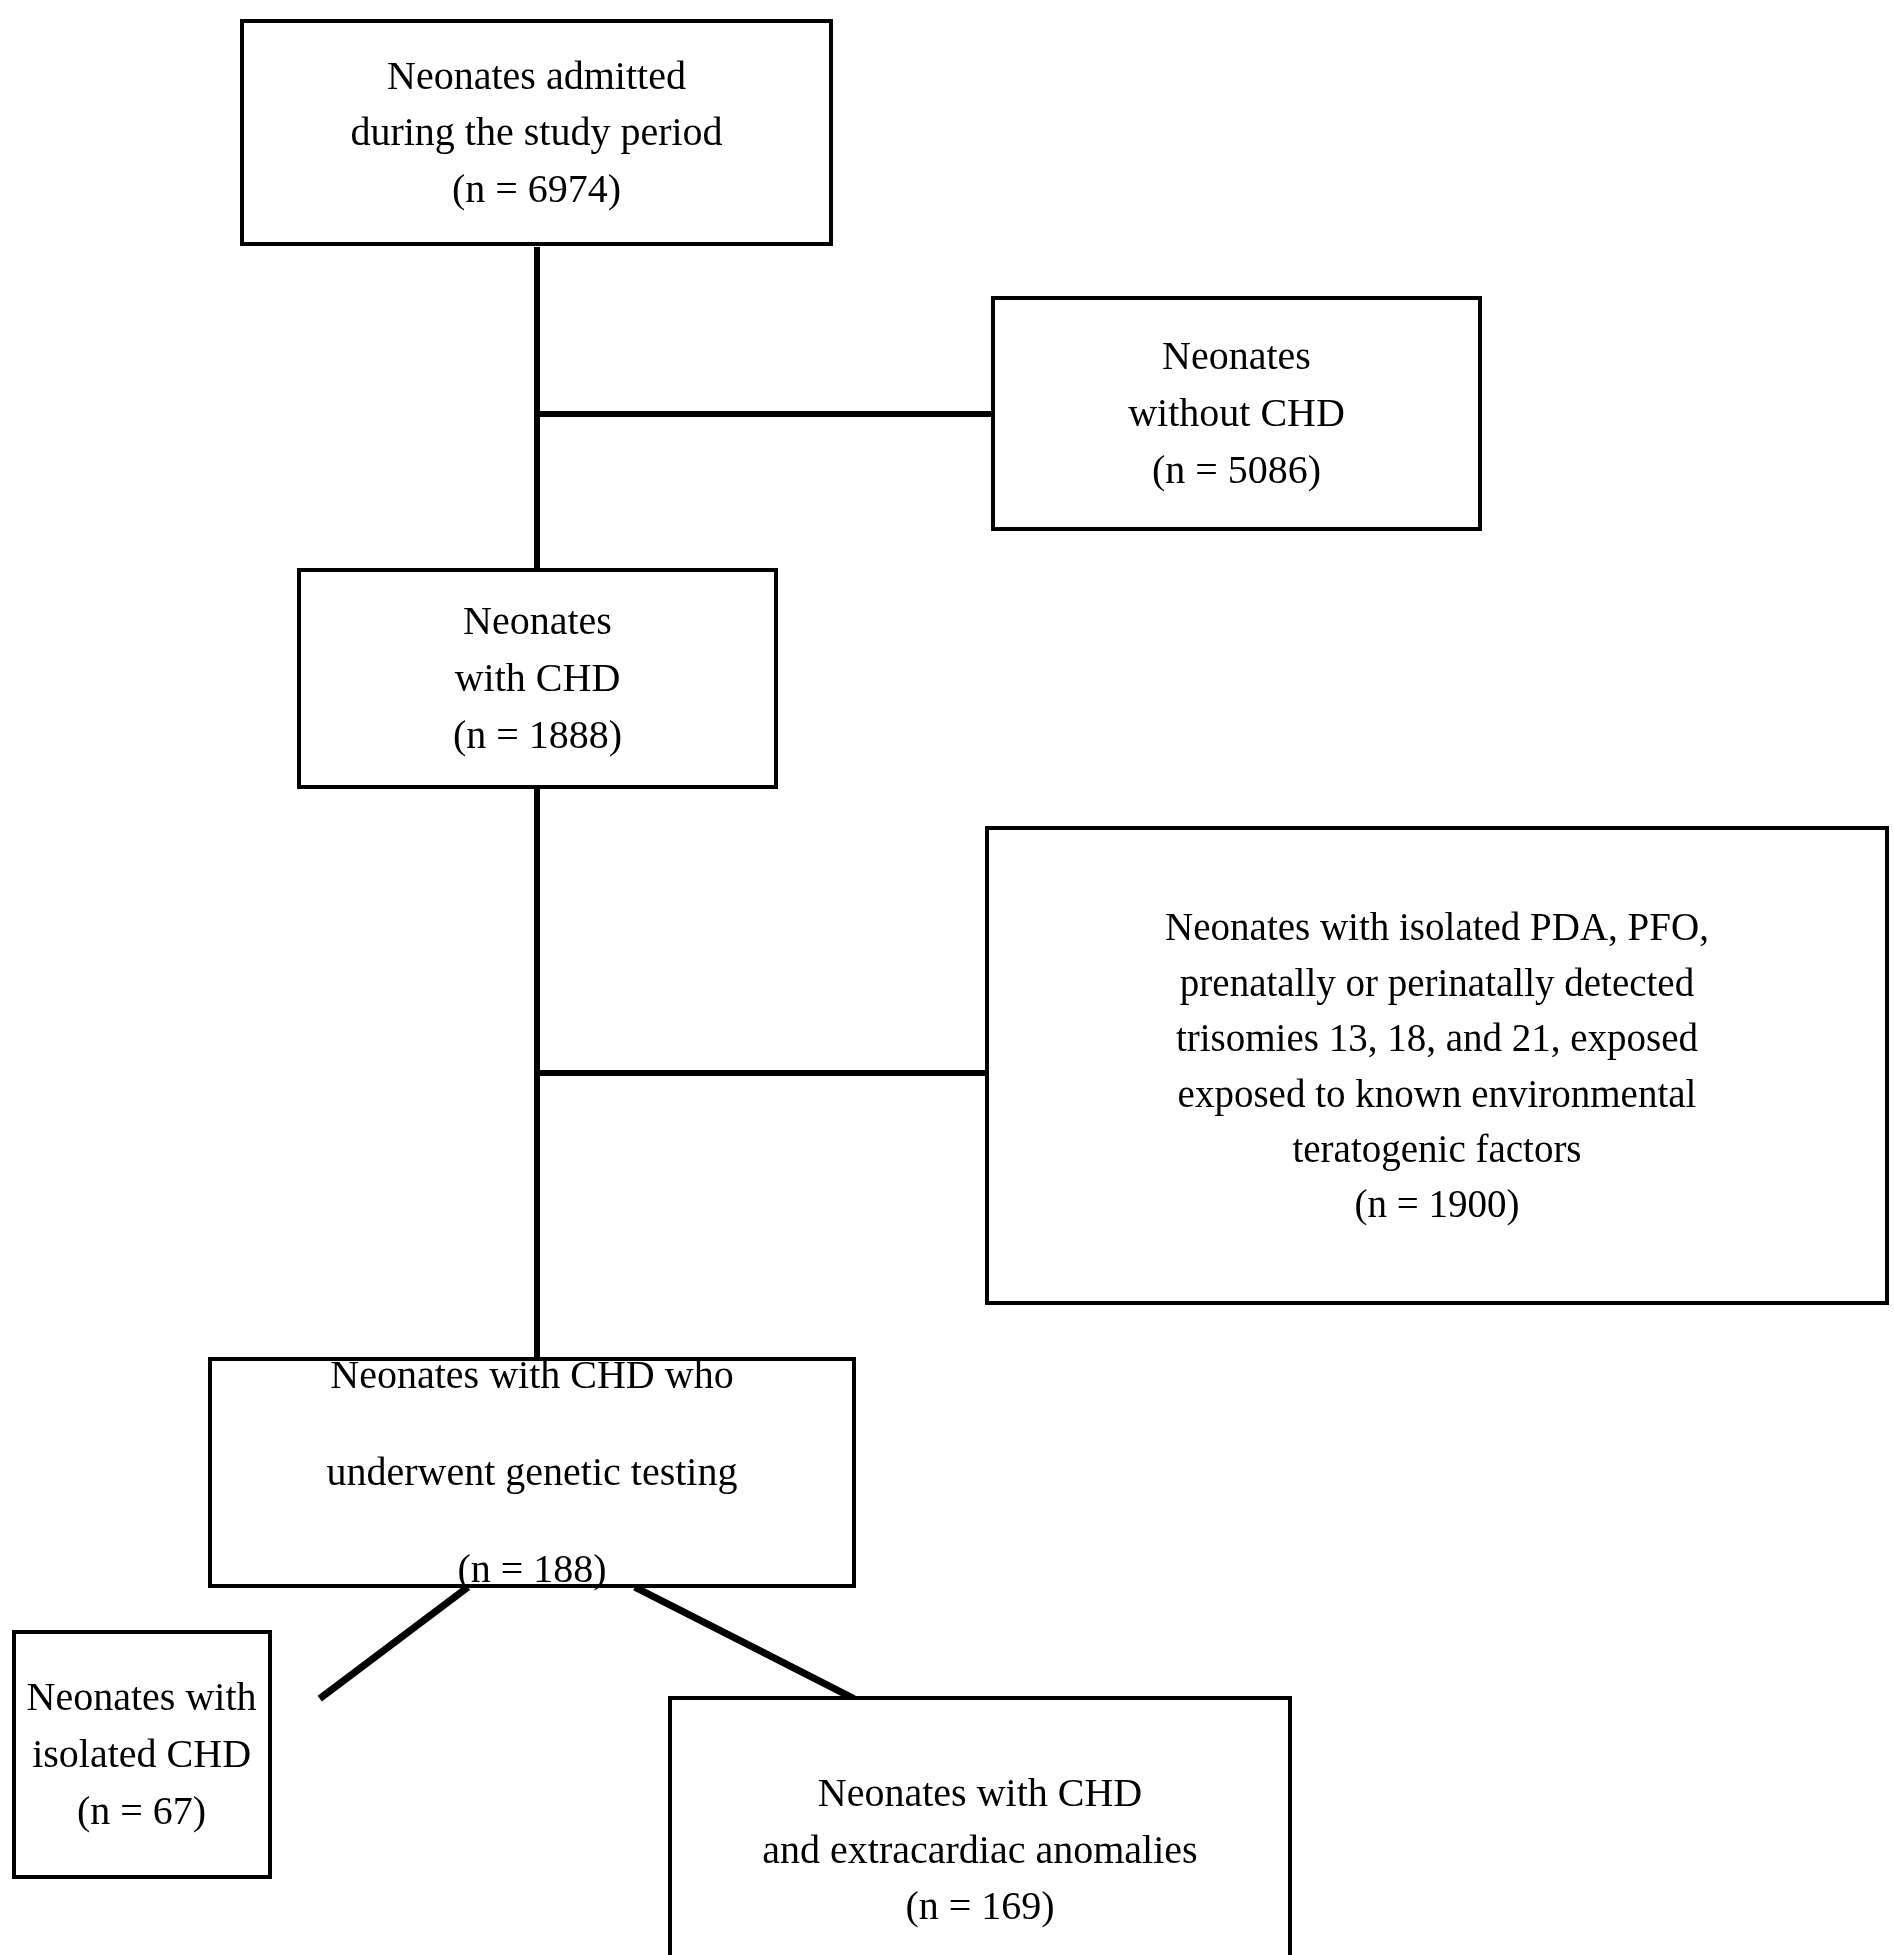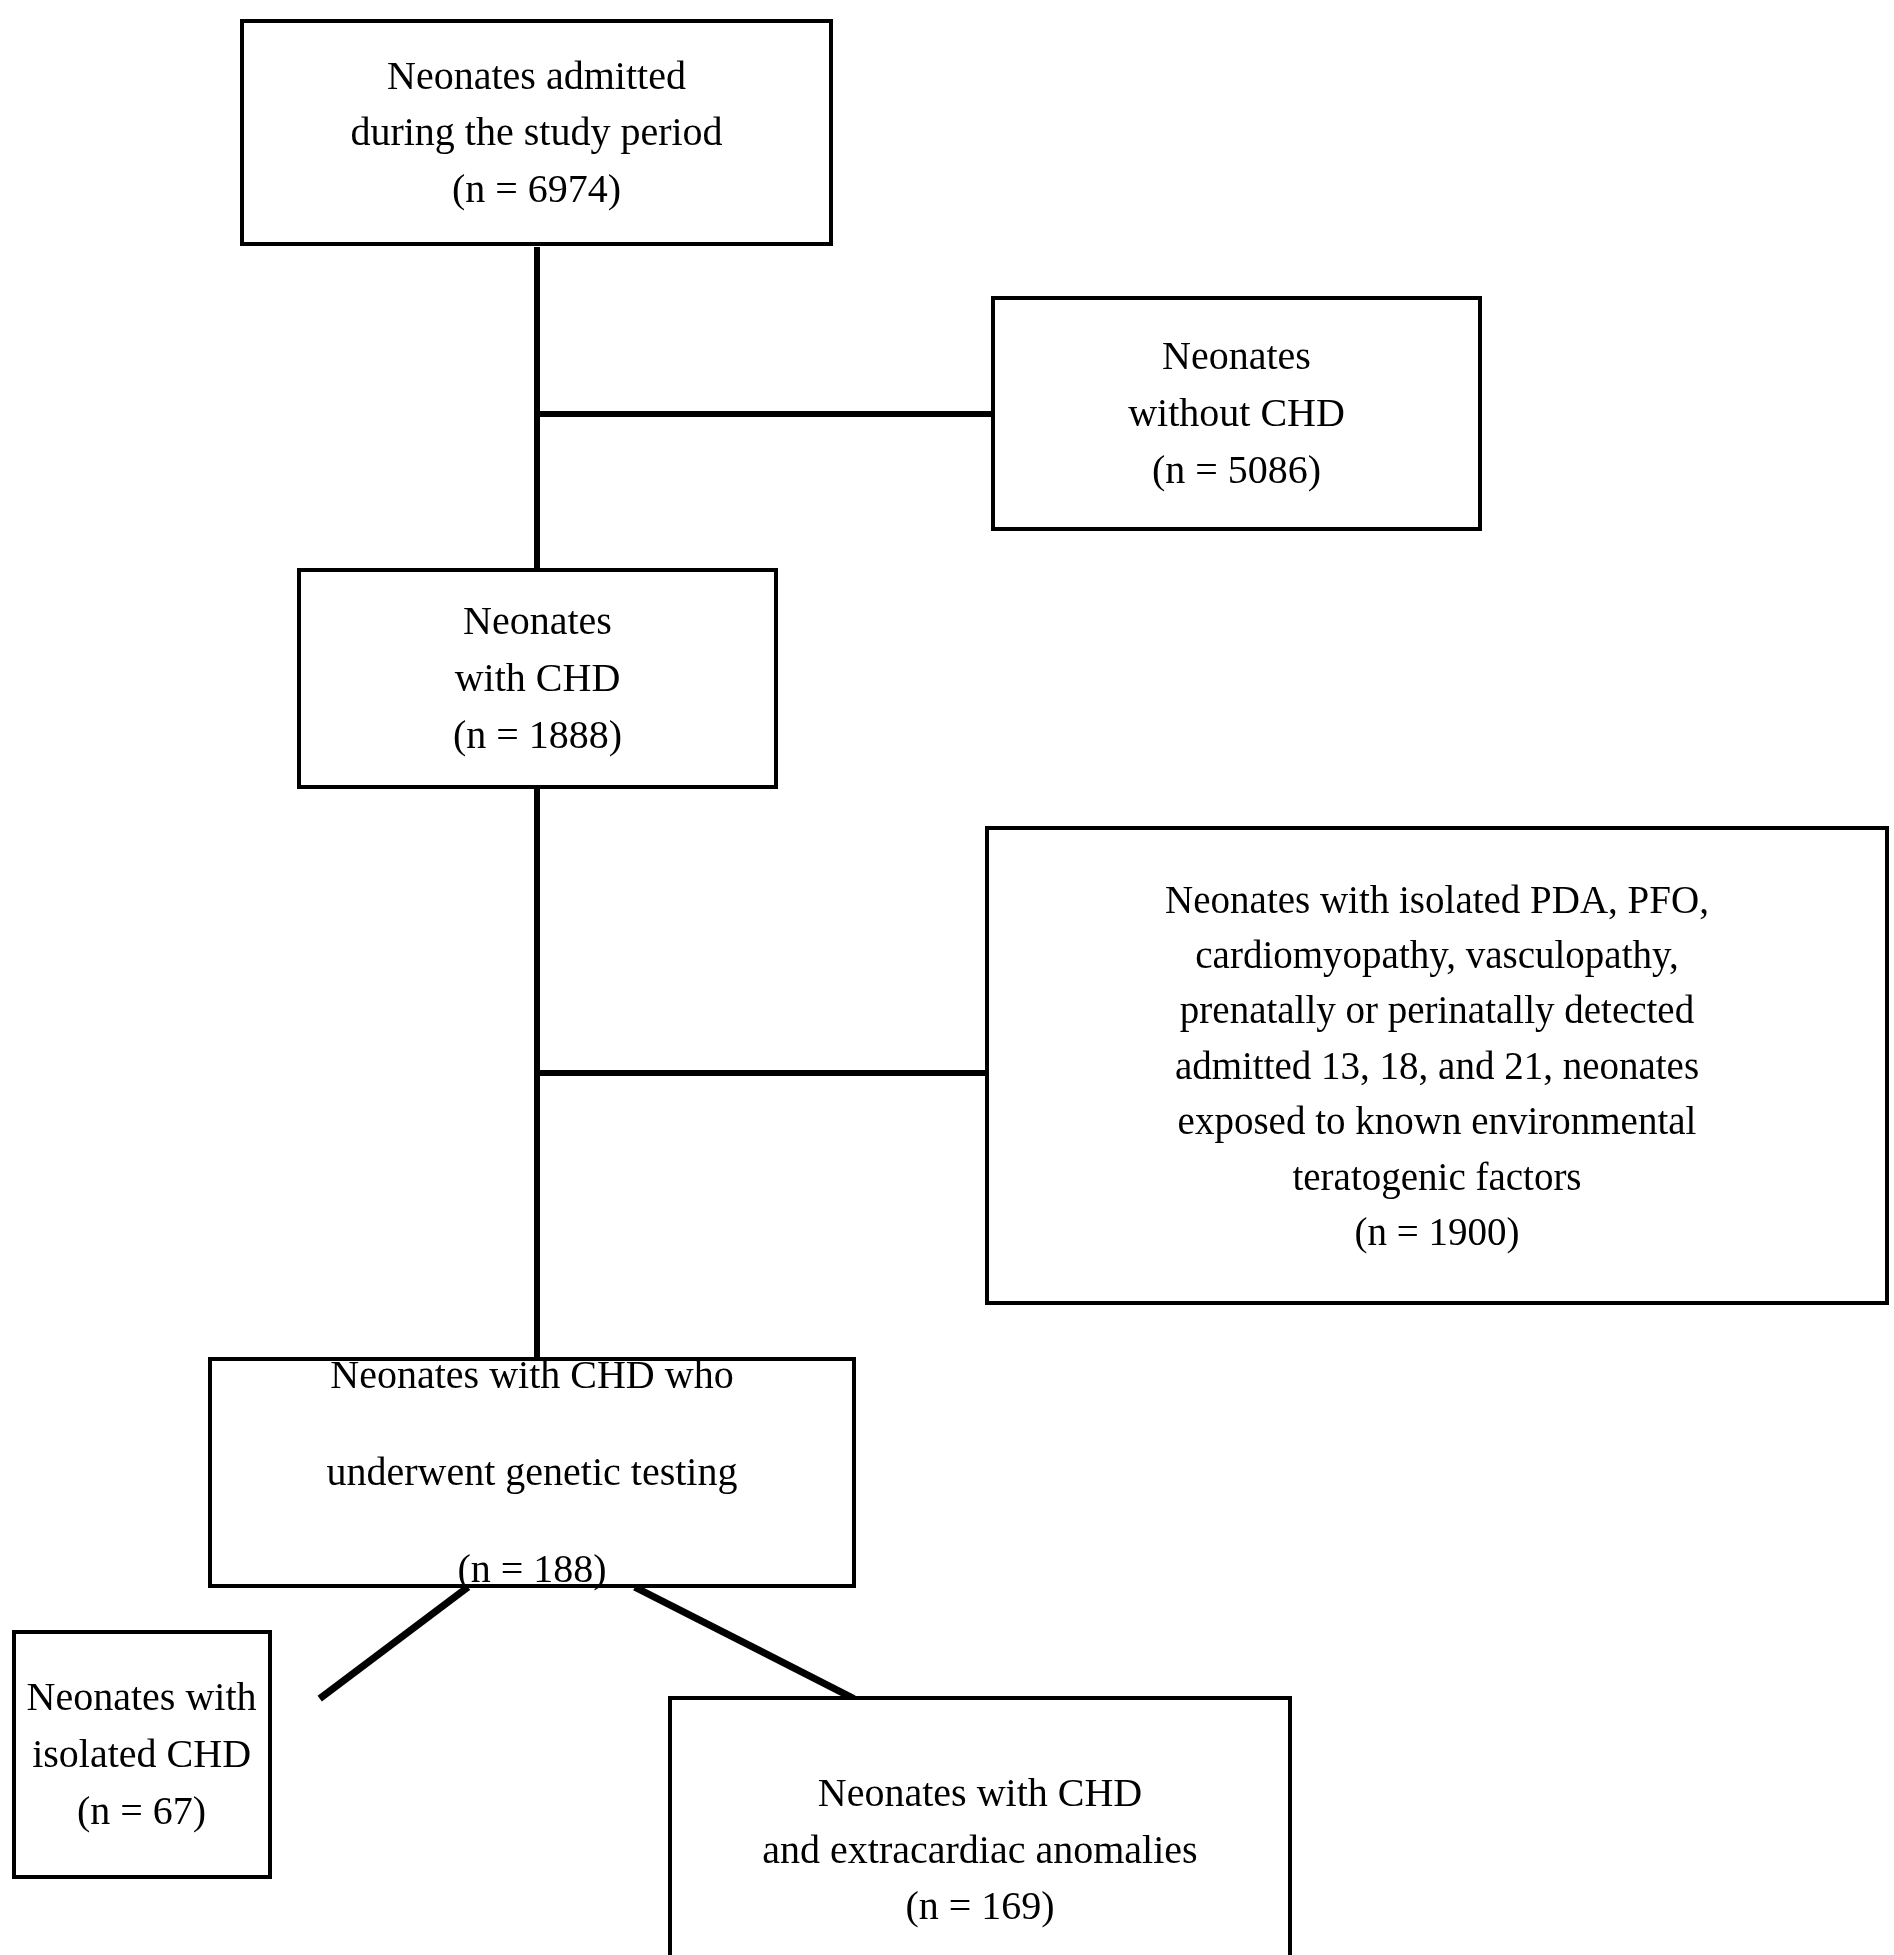--- a/index.html
+++ b/index.html
@@ -110,7 +110,6 @@
 
   <div class="flow-box" id="box-excluded">
     <span class="line">Neonates with isolated PDA, PFO,</span>
-    <span class="line">cardiomyopathy, vasculopathy,</span>
     <span class="line">prenatally or perinatally detected</span>
     <span class="line">admitted 13, 18, and 21, neonates</span>
     <span class="line">exposed to known environmental</span>

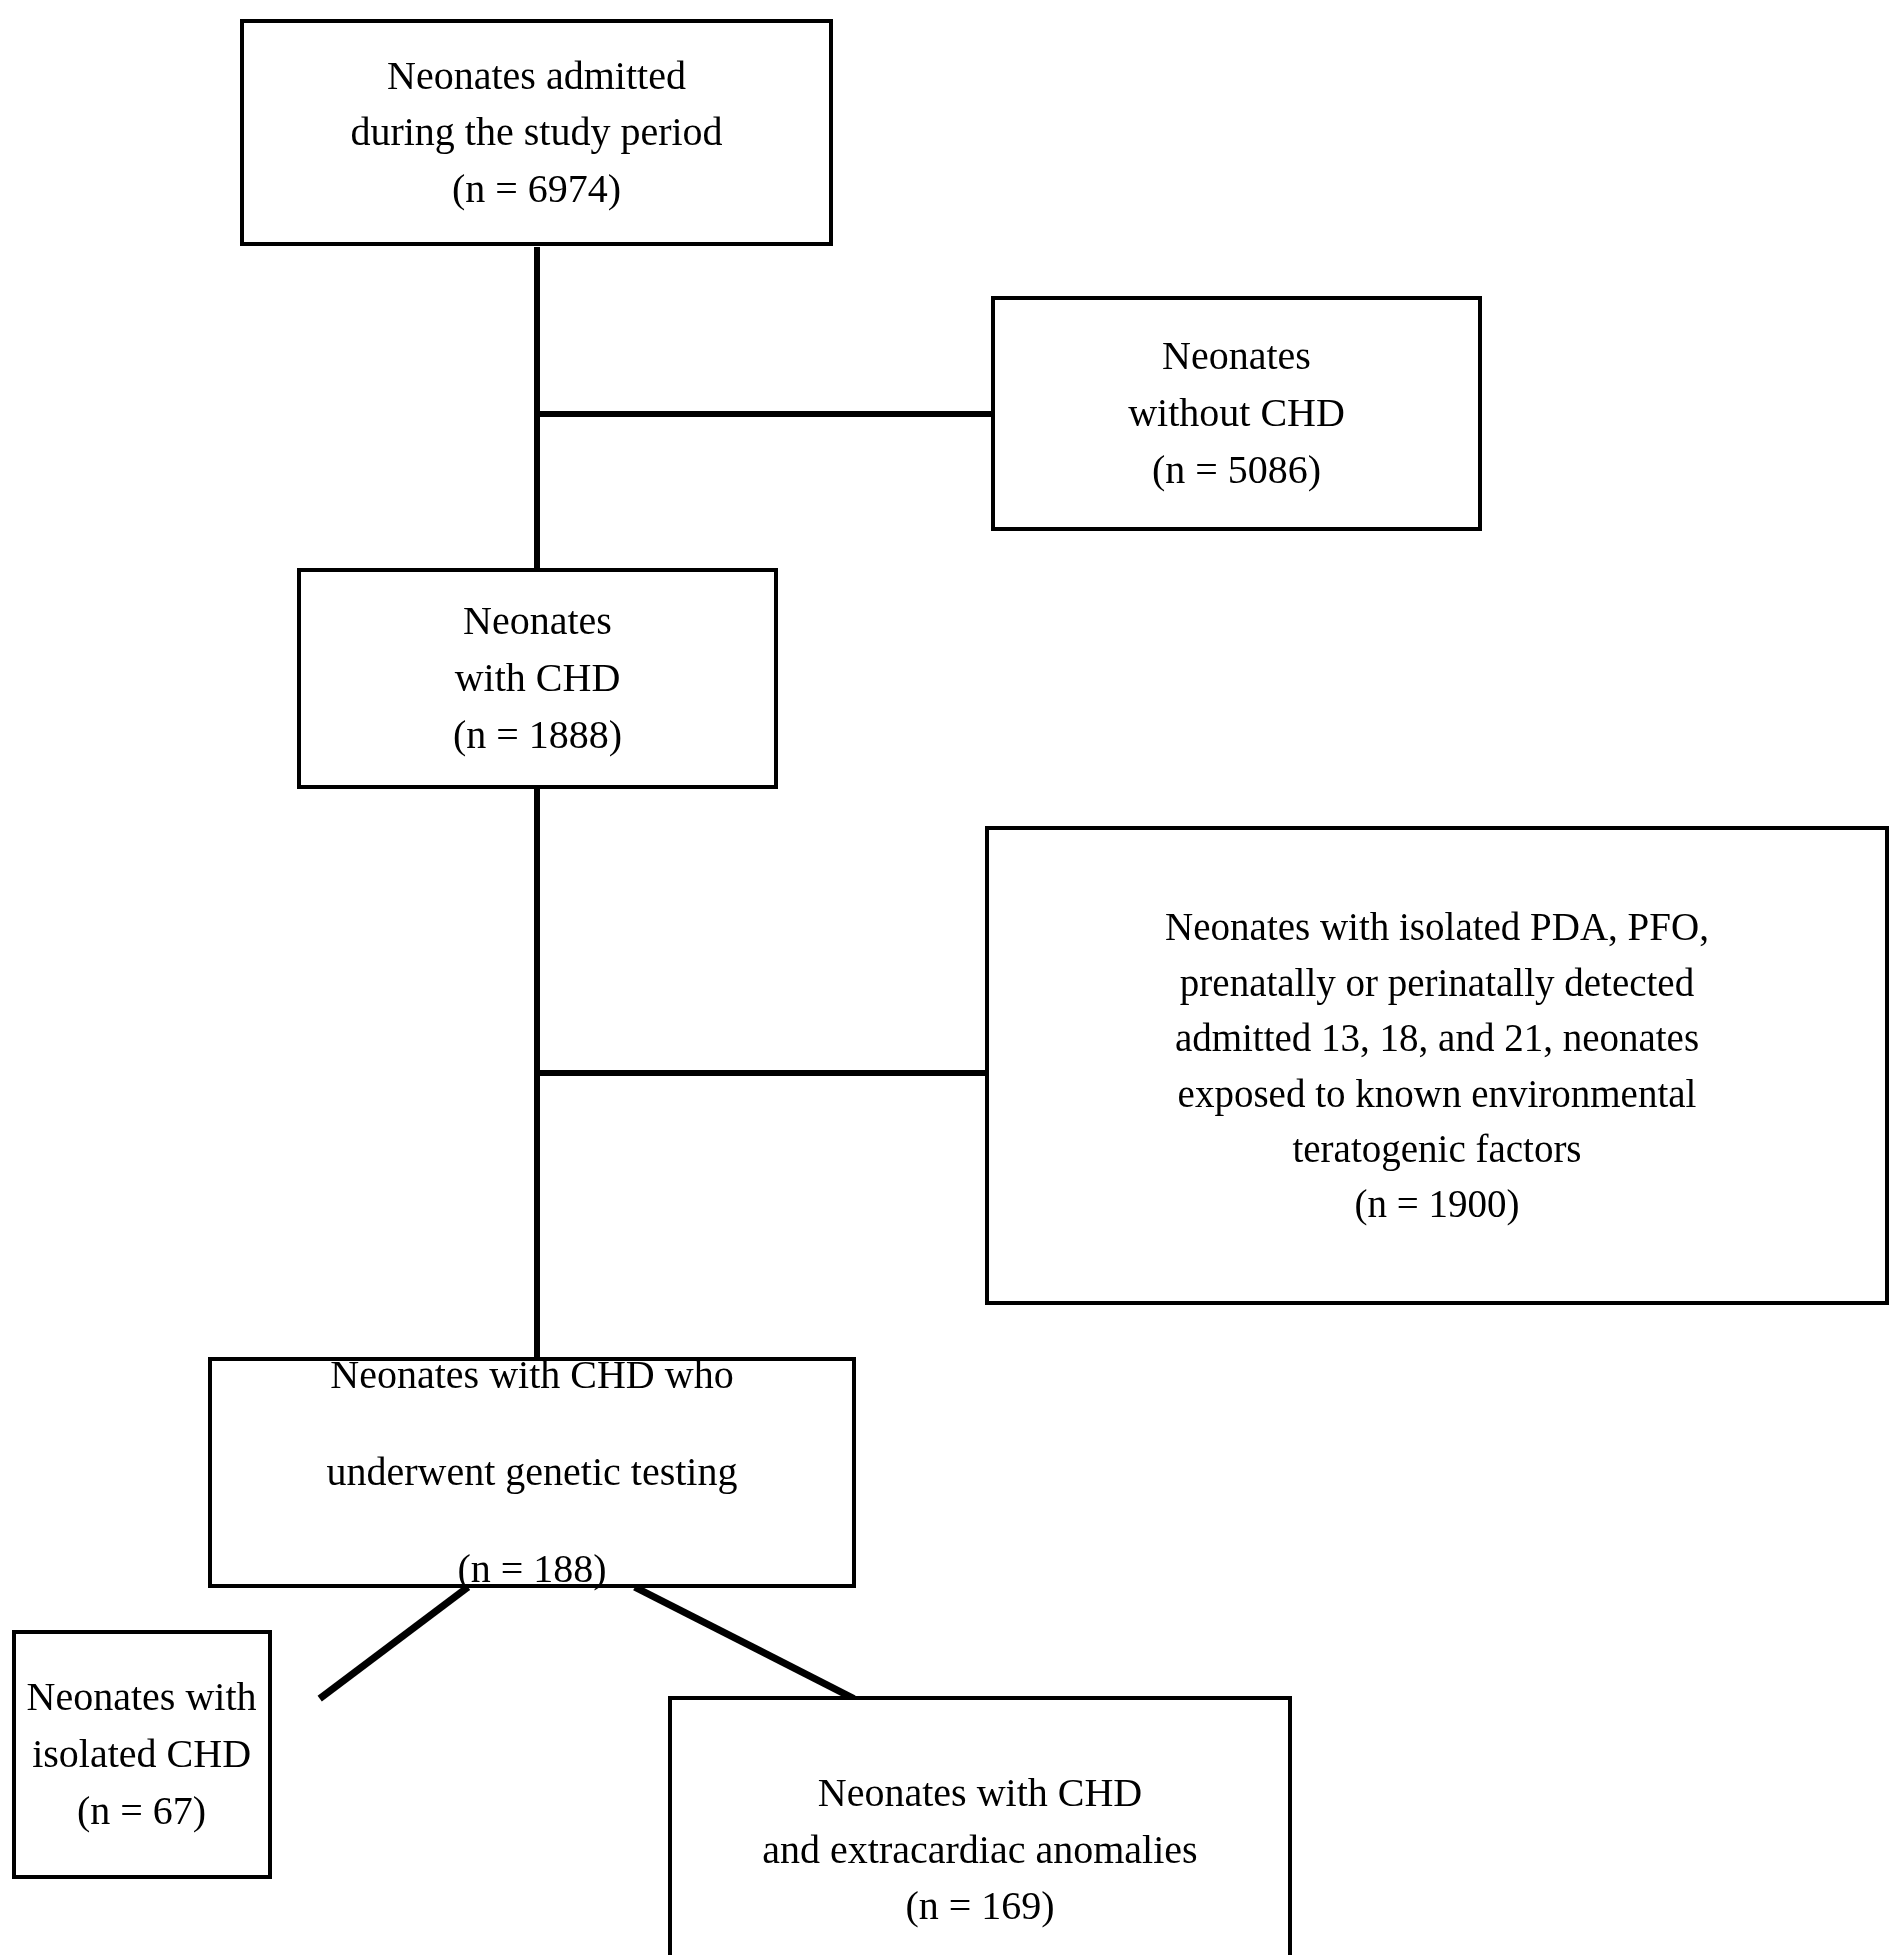--- a/index.html
+++ b/index.html
@@ -111,7 +111,7 @@
   <div class="flow-box" id="box-excluded">
     <span class="line">Neonates with isolated PDA, PFO,</span>
     <span class="line">prenatally or perinatally detected</span>
-    <span class="line">admitted 13, 18, and 21, neonates</span>
+    <span class="line">trisomies 13, 18, and 21, exposed</span>
     <span class="line">exposed to known environmental</span>
     <span class="line">teratogenic factors</span>
     <span class="line">(n = 1900)</span>

